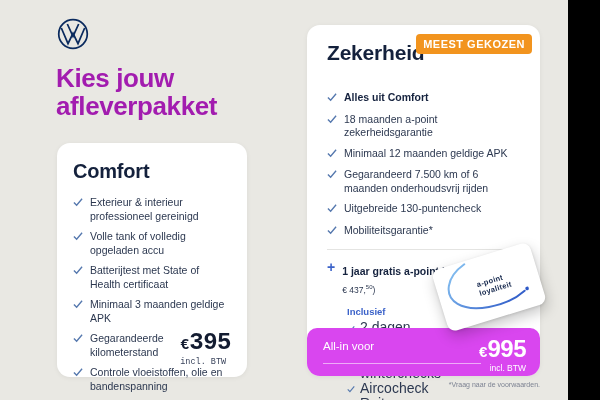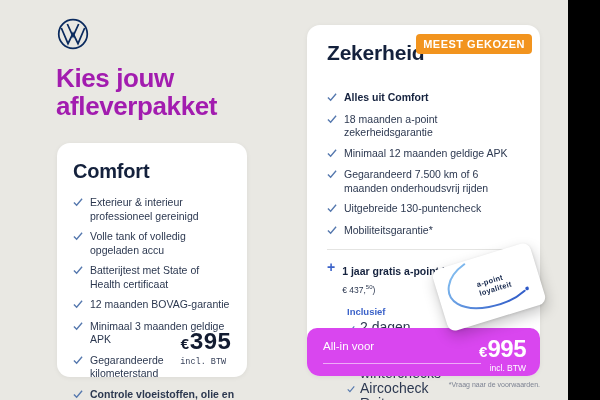--- a/index.html
+++ b/index.html
@@ -101,12 +101,6 @@
               <path d="M1 6 L4 9 L10 2"></path>
             </svg></span>
           <span class="txt">Batterijtest met State of Health certificaat</span>
-        </li>
-      <li>
-          <span class="chk"><svg width="10" height="10" viewBox="0 0 11 11" fill="none" stroke="#5578AE" stroke-width="1.5">
-              <path d="M1 6 L4 9 L10 2"></path>
-            </svg></span>
-          <span class="txt">12 maanden BOVAG-garantie</span>
         </li>
       <li>
           <span class="chk"><svg width="10" height="10" viewBox="0 0 11 11" fill="none" stroke="#5578AE" stroke-width="1.5">

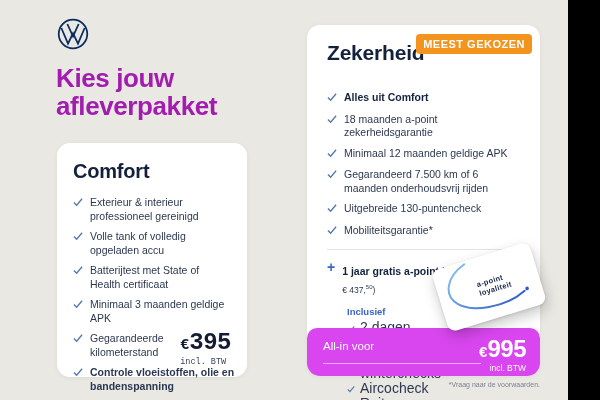--- a/index.html
+++ b/index.html
@@ -114,7 +114,7 @@
             </svg></span>
           <span class="txt">Gegarandeerde kilometerstand</span>
         </li>
-      <li style="width:165px;font-weight:bold;">
+      <li style="width:165px;">
           <span class="chk"><svg width="10" height="10" viewBox="0 0 11 11" fill="none" stroke="#5578AE" stroke-width="1.5">
               <path d="M1 6 L4 9 L10 2"></path>
             </svg></span>

